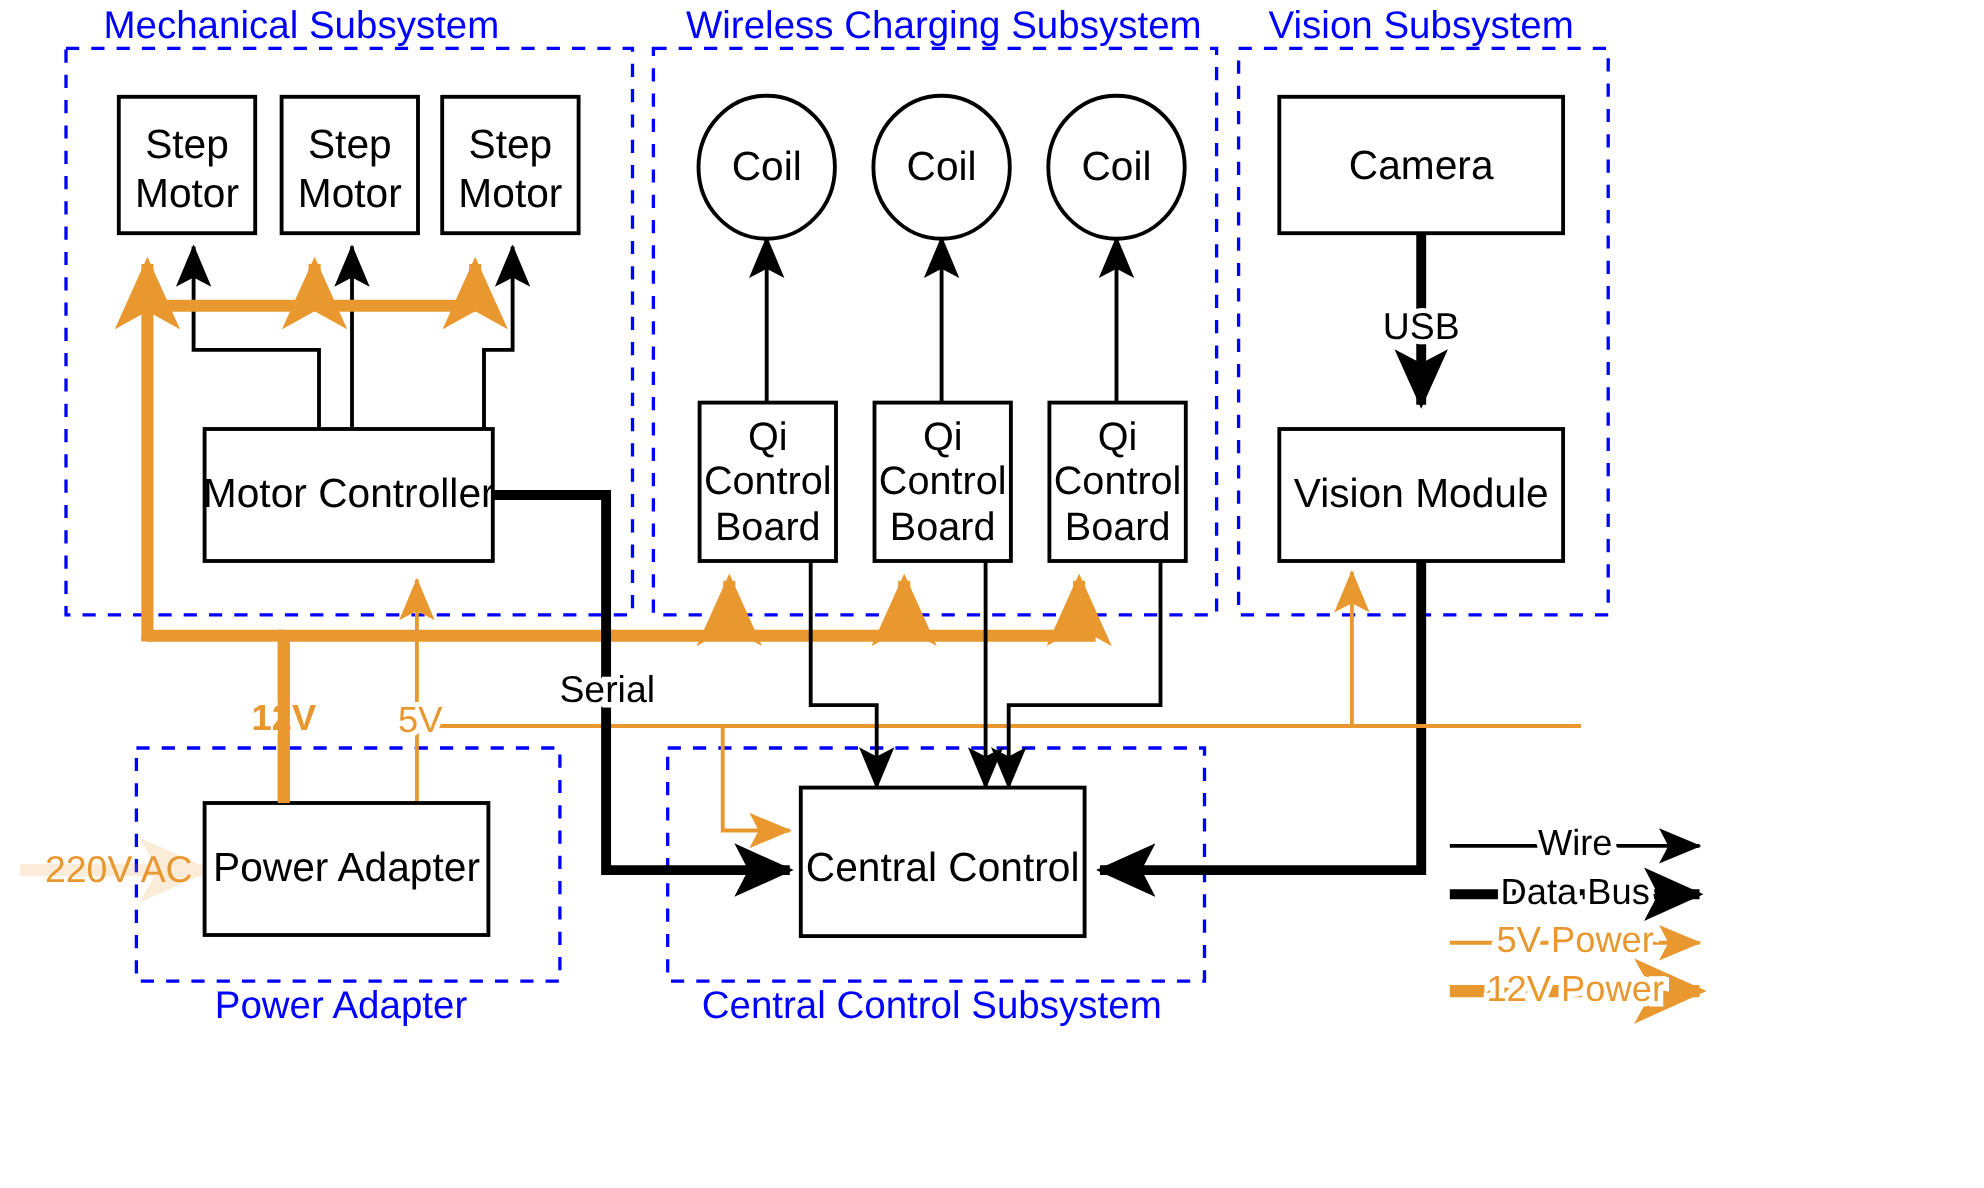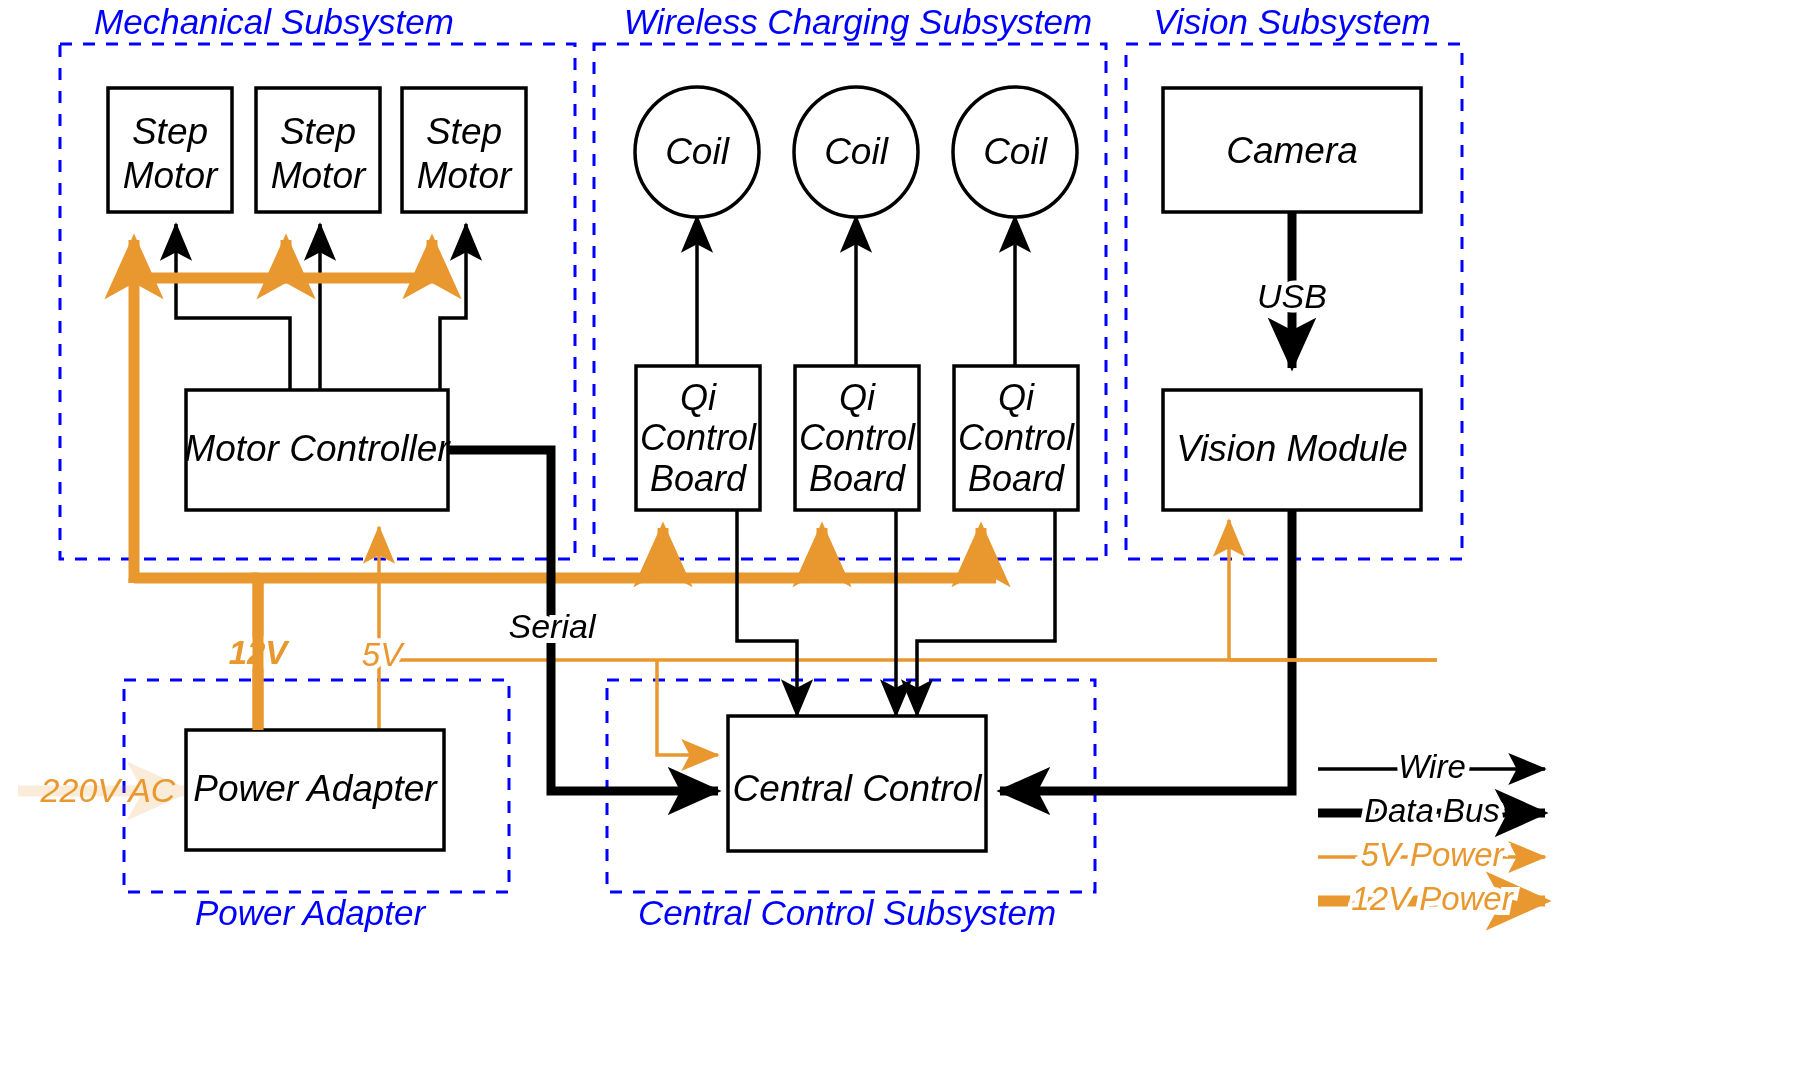--- a/index.html
+++ b/index.html
@@ -14,7 +14,6 @@
     height: 1080px;
     background: #ffffff;
     overflow: hidden;
-    font-style: italic;
   }
   #svgroot {
     position: absolute;

